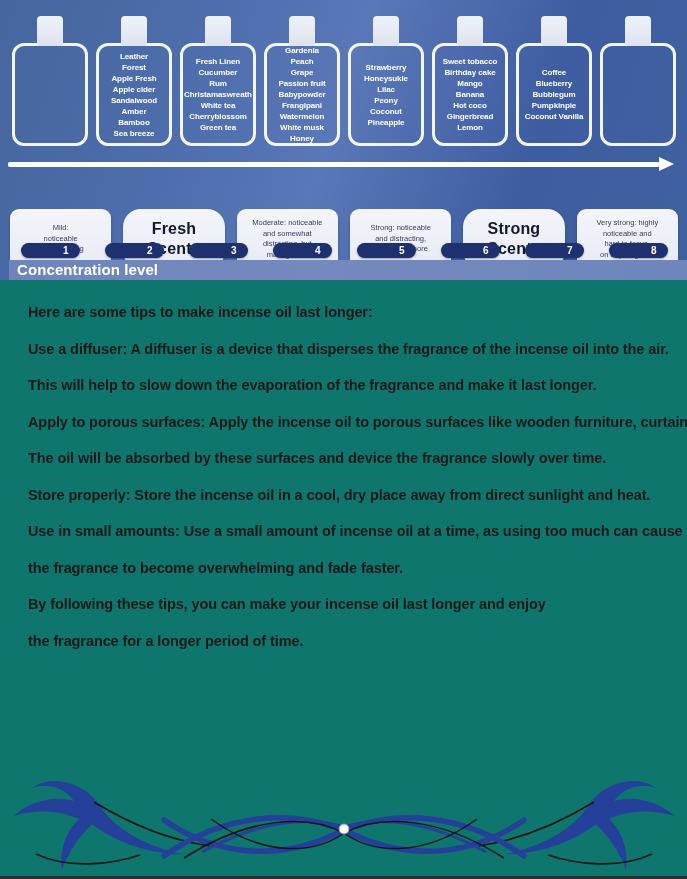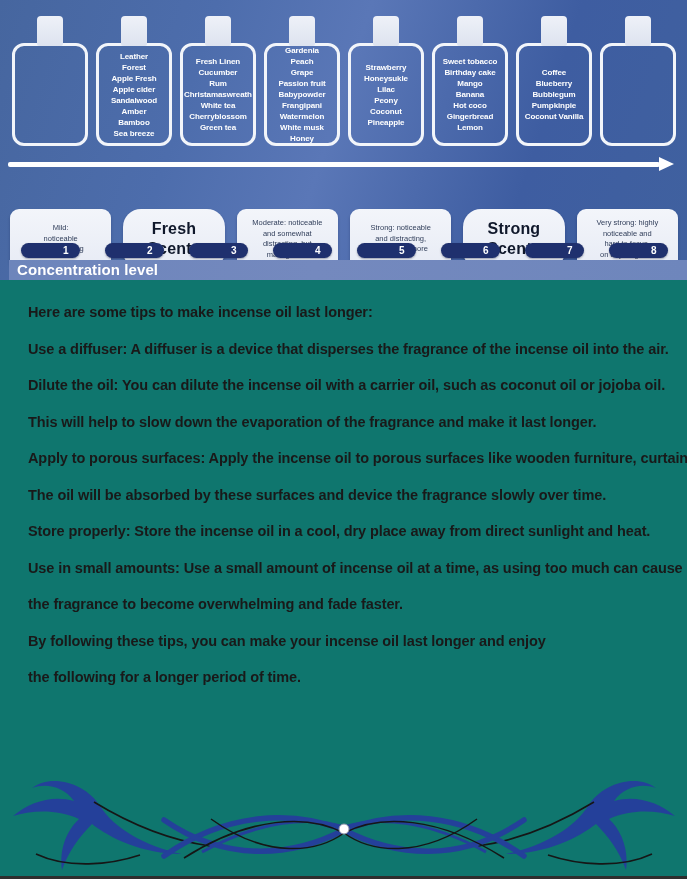--- a/index.html
+++ b/index.html
@@ -306,7 +306,6 @@
   <section class="tips">
     <p>Here are some tips to make incense oil last longer:</p>
     <p>Use a diffuser: A diffuser is a device that disperses the fragrance of the incense oil into the air.</p>
-    <p>Dilute the oil: You can dilute the incense oil with a carrier oil, such as coconut oil or jojoba oil.</p>
     <p>This will help to slow down the evaporation of the fragrance and make it last longer.</p>
     <p>Apply to porous surfaces: Apply the incense oil to porous surfaces like wooden furniture, curtains, or carpets.</p>
     <p>The oil will be absorbed by these surfaces and device the fragrance slowly over time.</p>

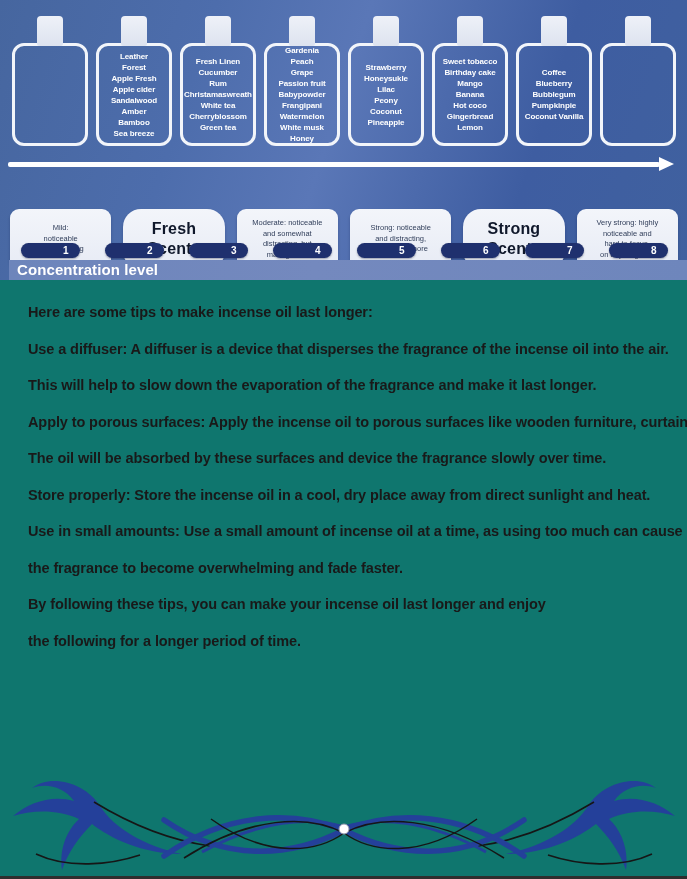--- a/index.html
+++ b/index.html
@@ -313,7 +313,7 @@
     <p>Use in small amounts: Use a small amount of incense oil at a time, as using too much can cause</p>
     <p>the fragrance to become overwhelming and fade faster.</p>
     <p>By following these tips, you can make your incense oil last longer and enjoy</p>
-    <p>the following for a longer period of time.</p>
+    <p>the fragrance for a longer period of time.</p>
   </section>
 
   <div class="flourish">

